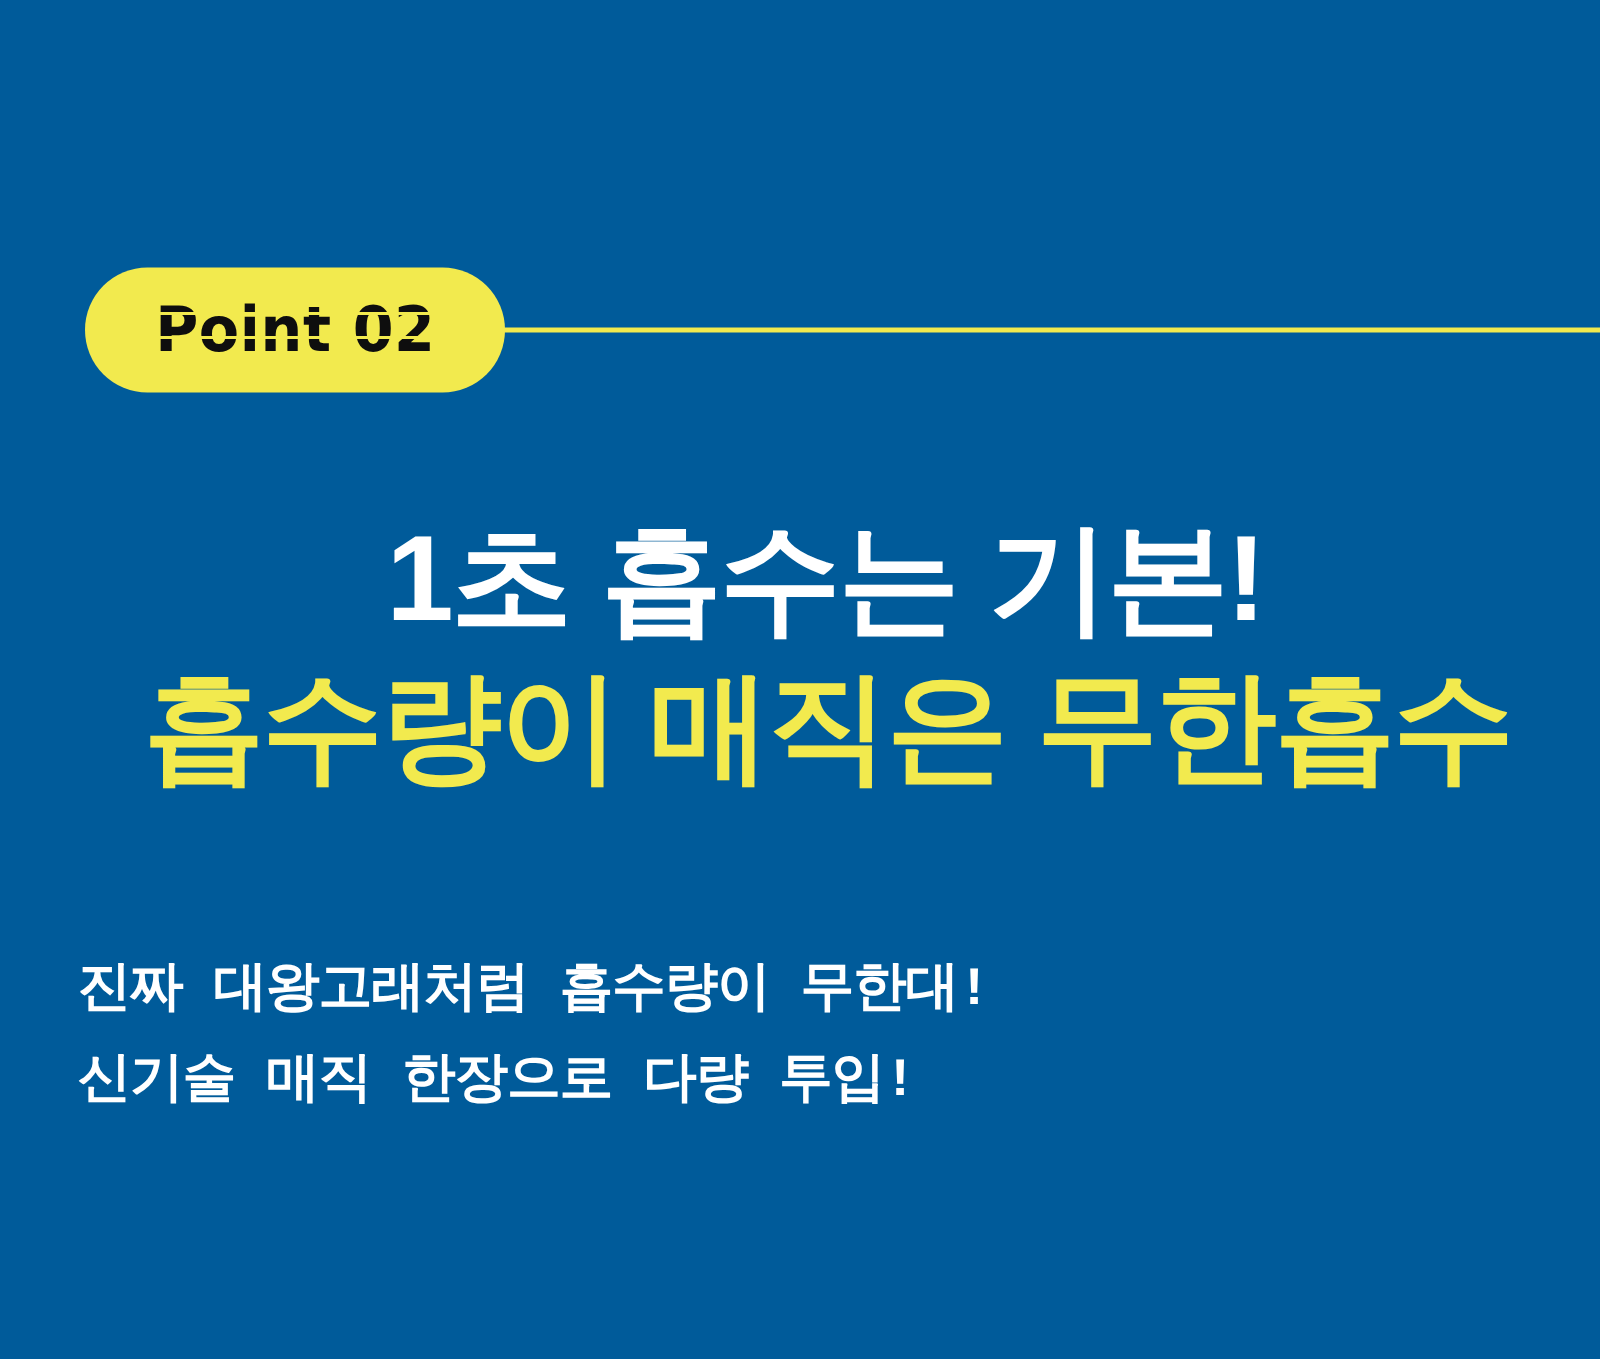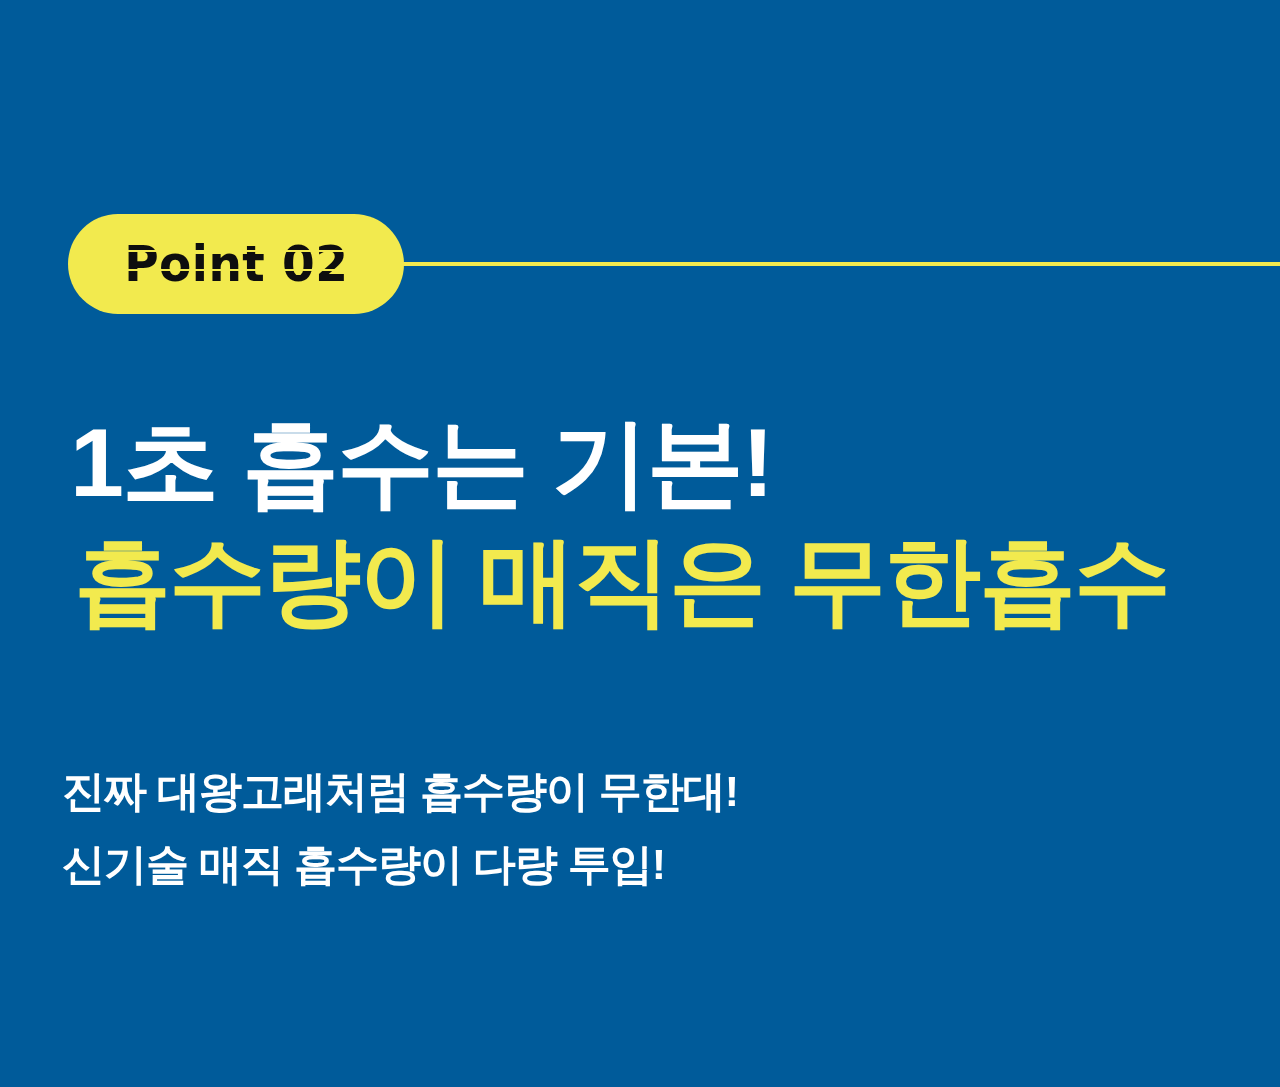--- a/index.html
+++ b/index.html
@@ -103,6 +103,7 @@
     line-height: 118px;
     letter-spacing: -2px;
     white-space: nowrap;
+    text-align: center;
   }
 
   .headline-line-1 {

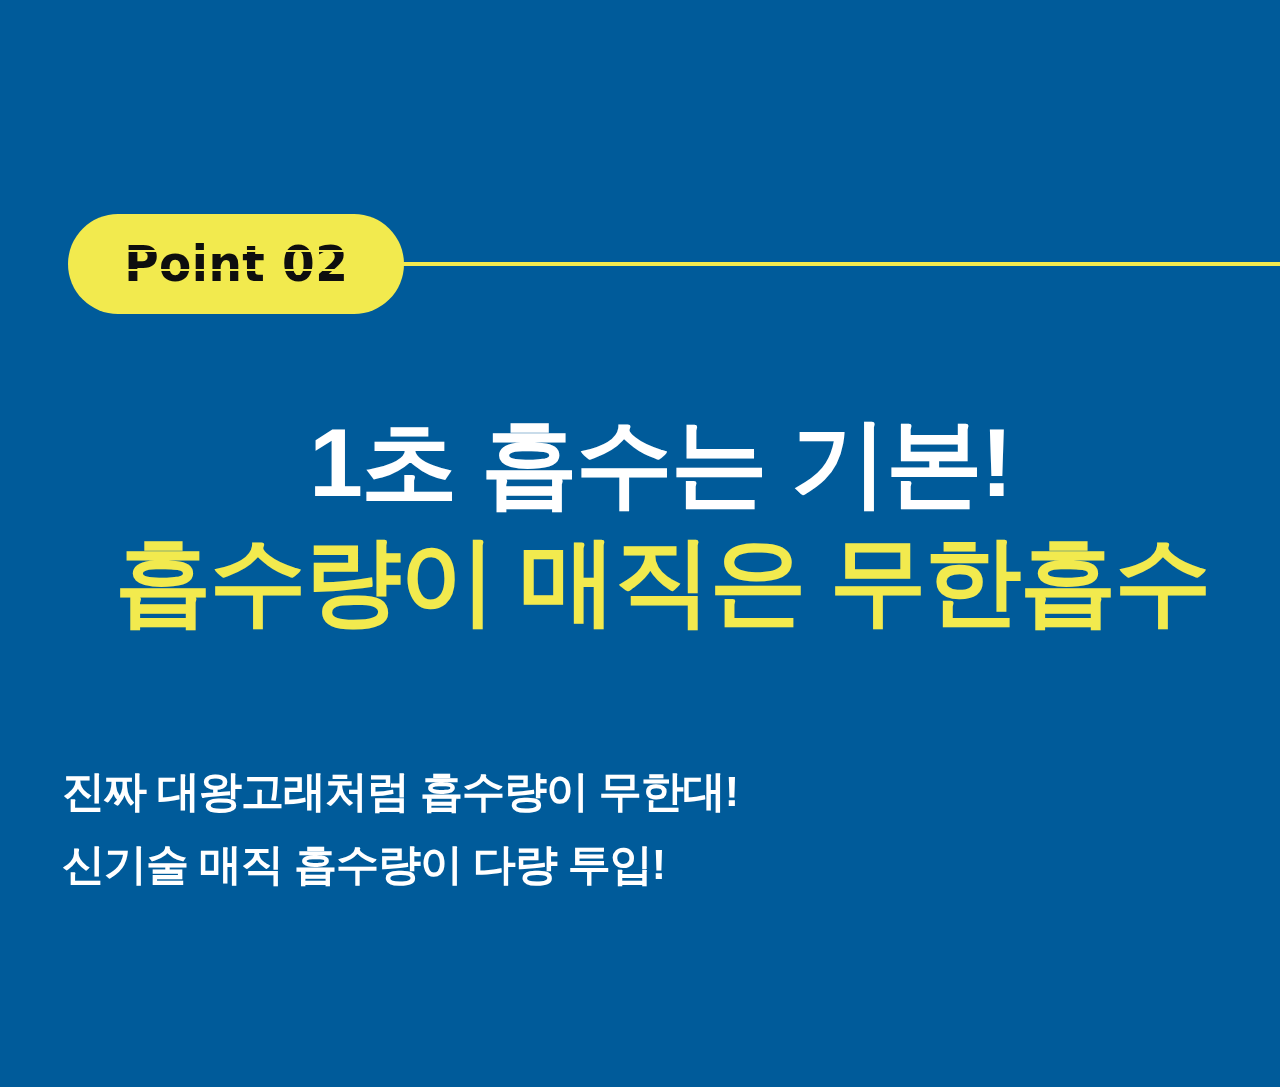--- a/index.html
+++ b/index.html
@@ -125,7 +125,7 @@
 
   .body-line {
     display: block;
-    font-family: Liberation Sans, sans-serif;
+    font-family: Liberation Mono, monospace;
     font-weight: 700;
     font-size: 43px;
     line-height: 73px;

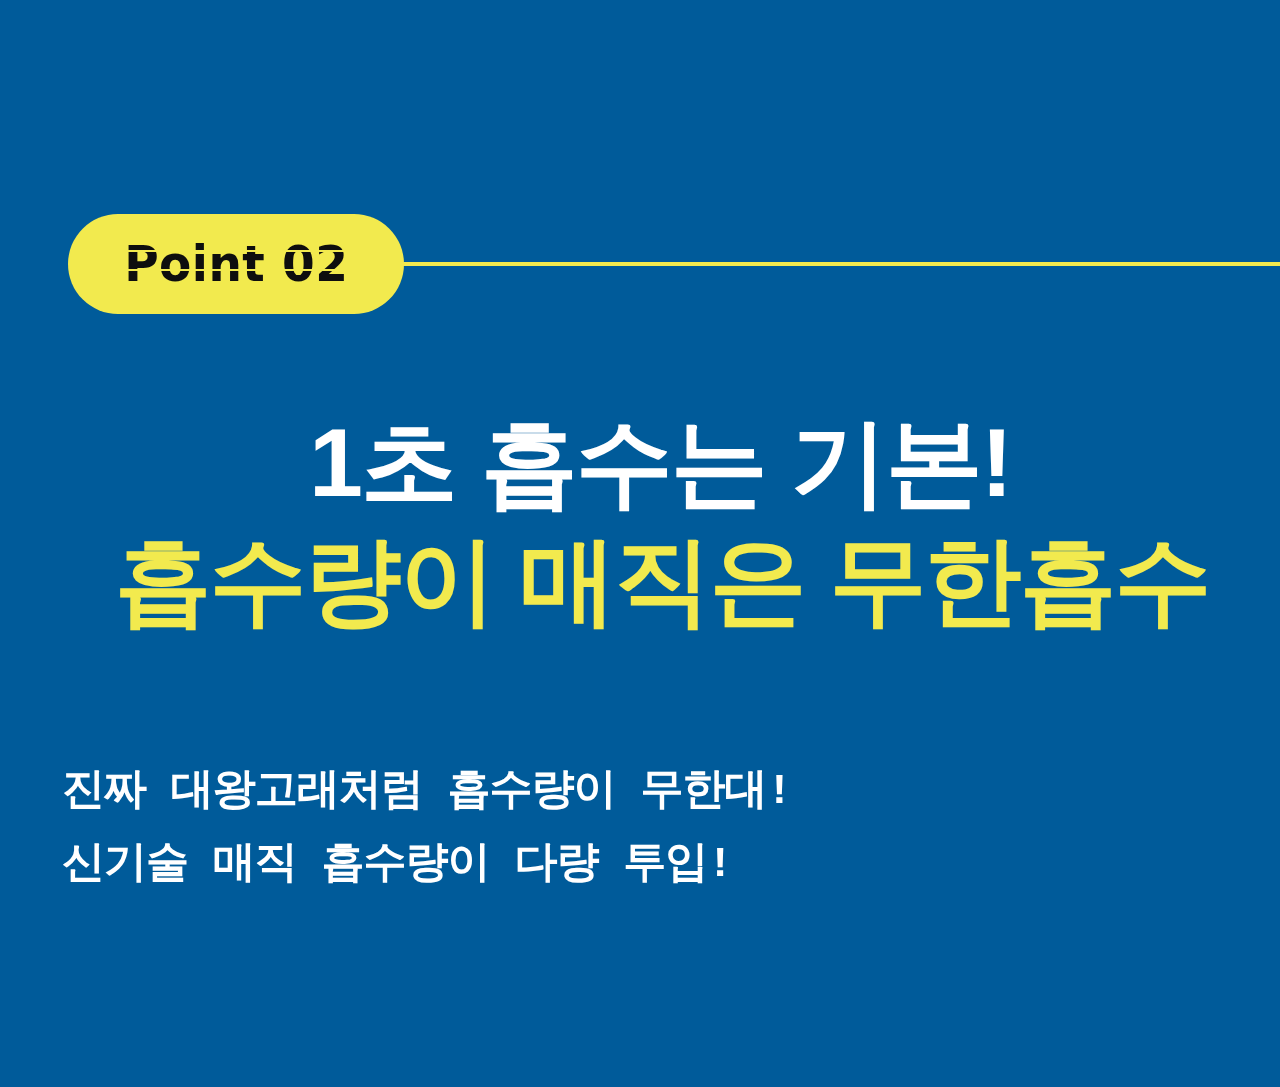--- a/index.html
+++ b/index.html
@@ -153,7 +153,7 @@
 
   <div class="body-copy">
     <span class="body-line">진짜 대왕고래처럼 흡수량이 무한대!</span>
-    <span class="body-line">신기술 매직 흡수량이 다량 투입!</span>
+    <span class="body-line">신기술 매직 한장으로 다량 투입!</span>
   </div>
 
 </div>

